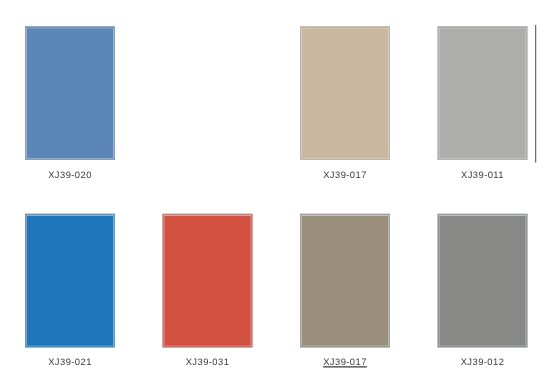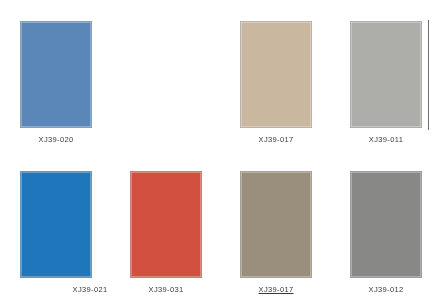--- a/index.html
+++ b/index.html
@@ -109,7 +109,7 @@
 
     <div class="swatch-cell col-0">
       <div class="swatch-chip" style="background-color: rgb(31, 118, 187);"></div>
-      <div class="swatch-label" style="color: rgb(58, 58, 58); padding-left: 34px;">XJ39-021</div>
+      <div class="swatch-label" style="color: rgb(58, 58, 58);">XJ39-021</div>
     </div>
 
     <div class="swatch-cell col-1">

